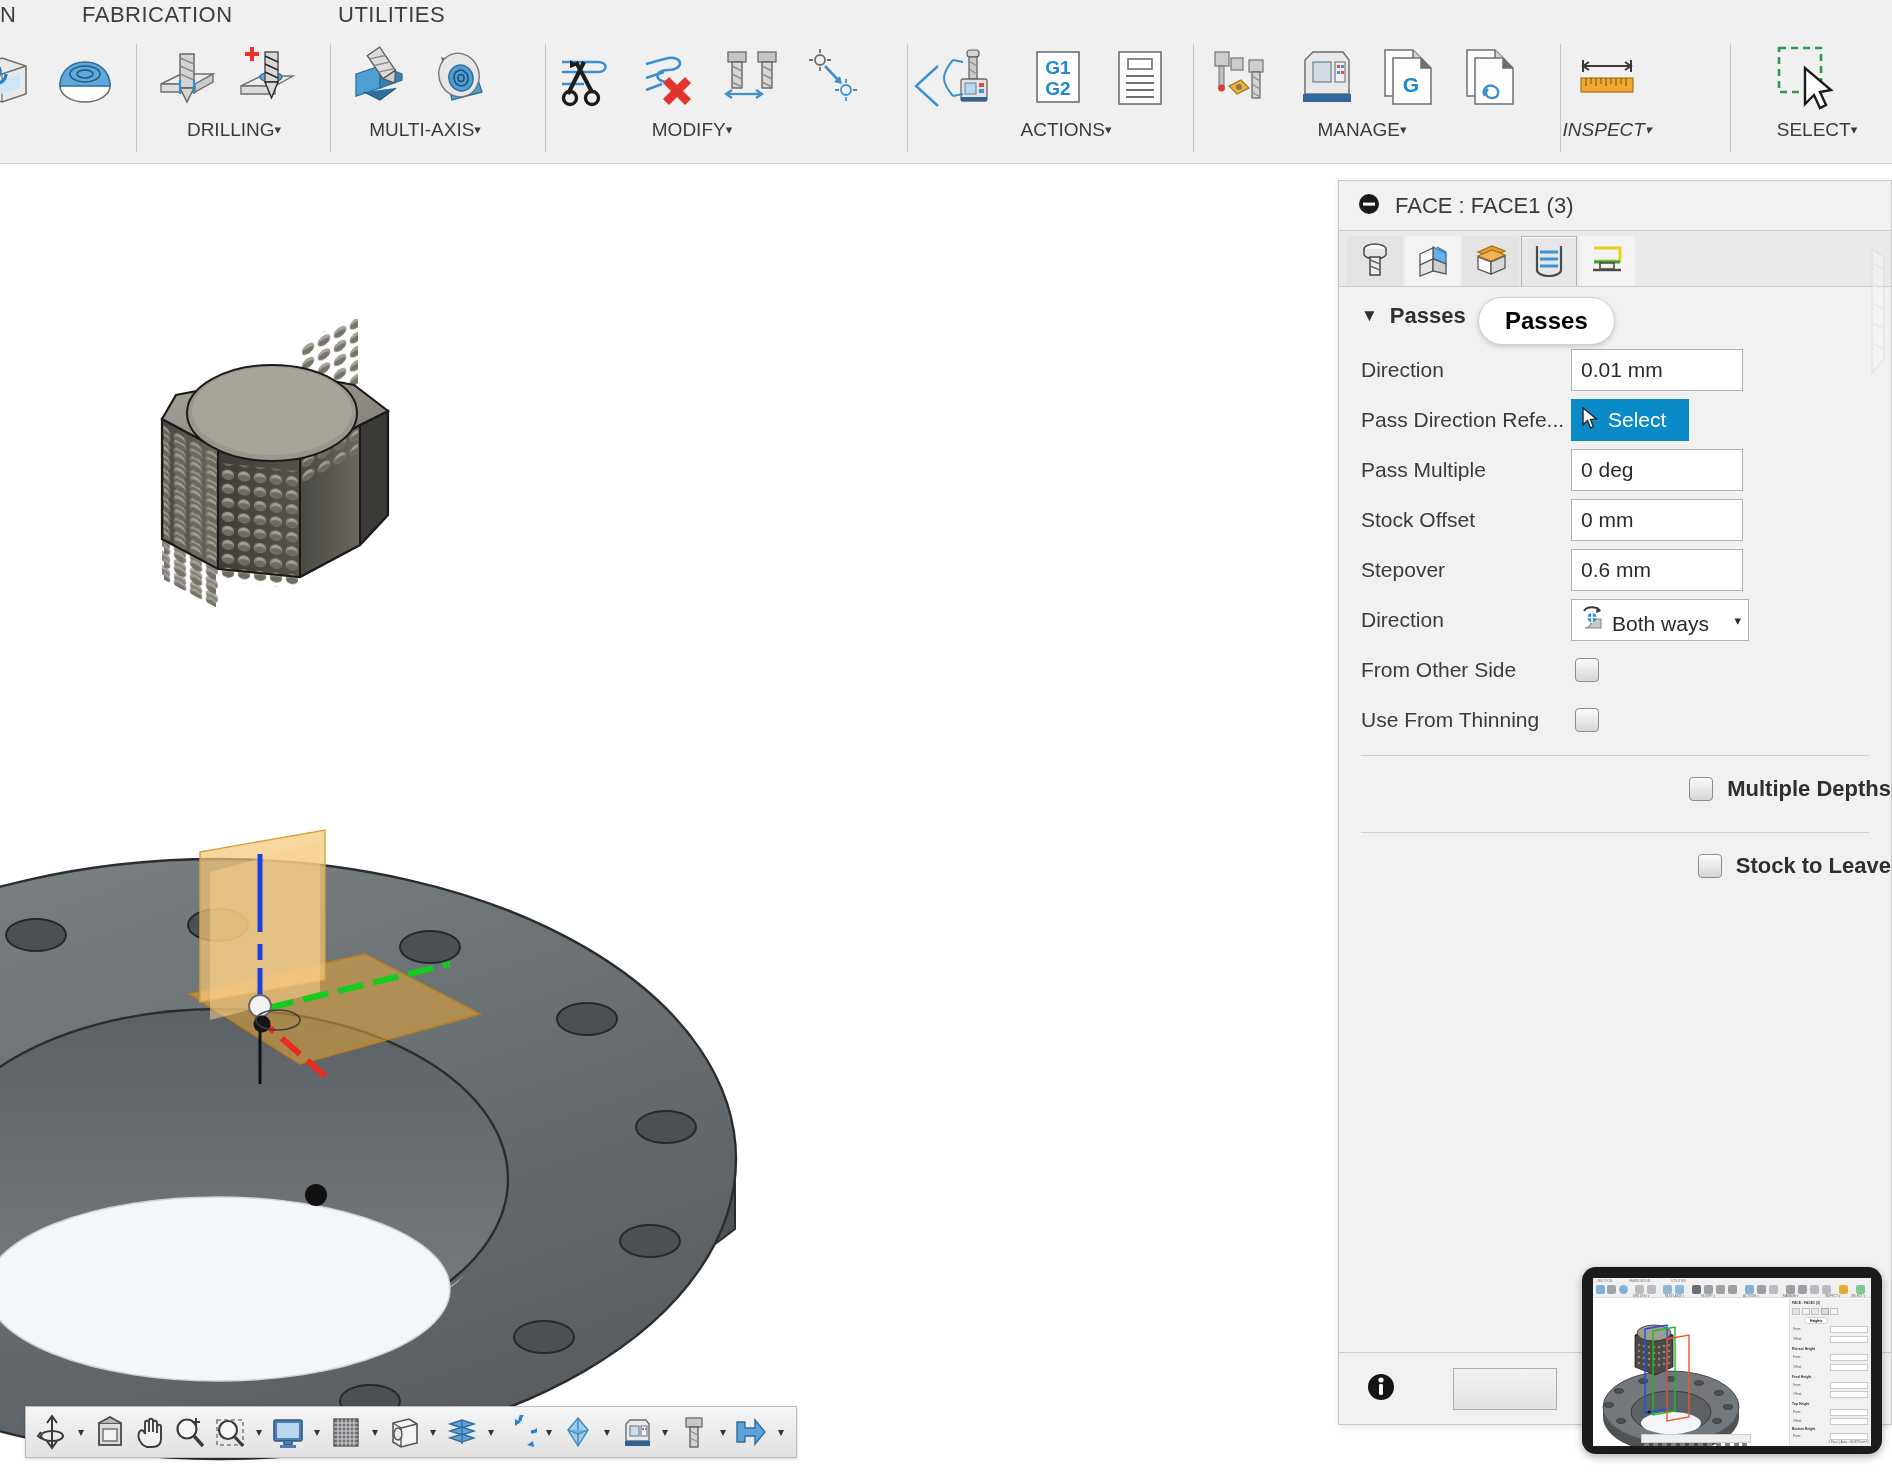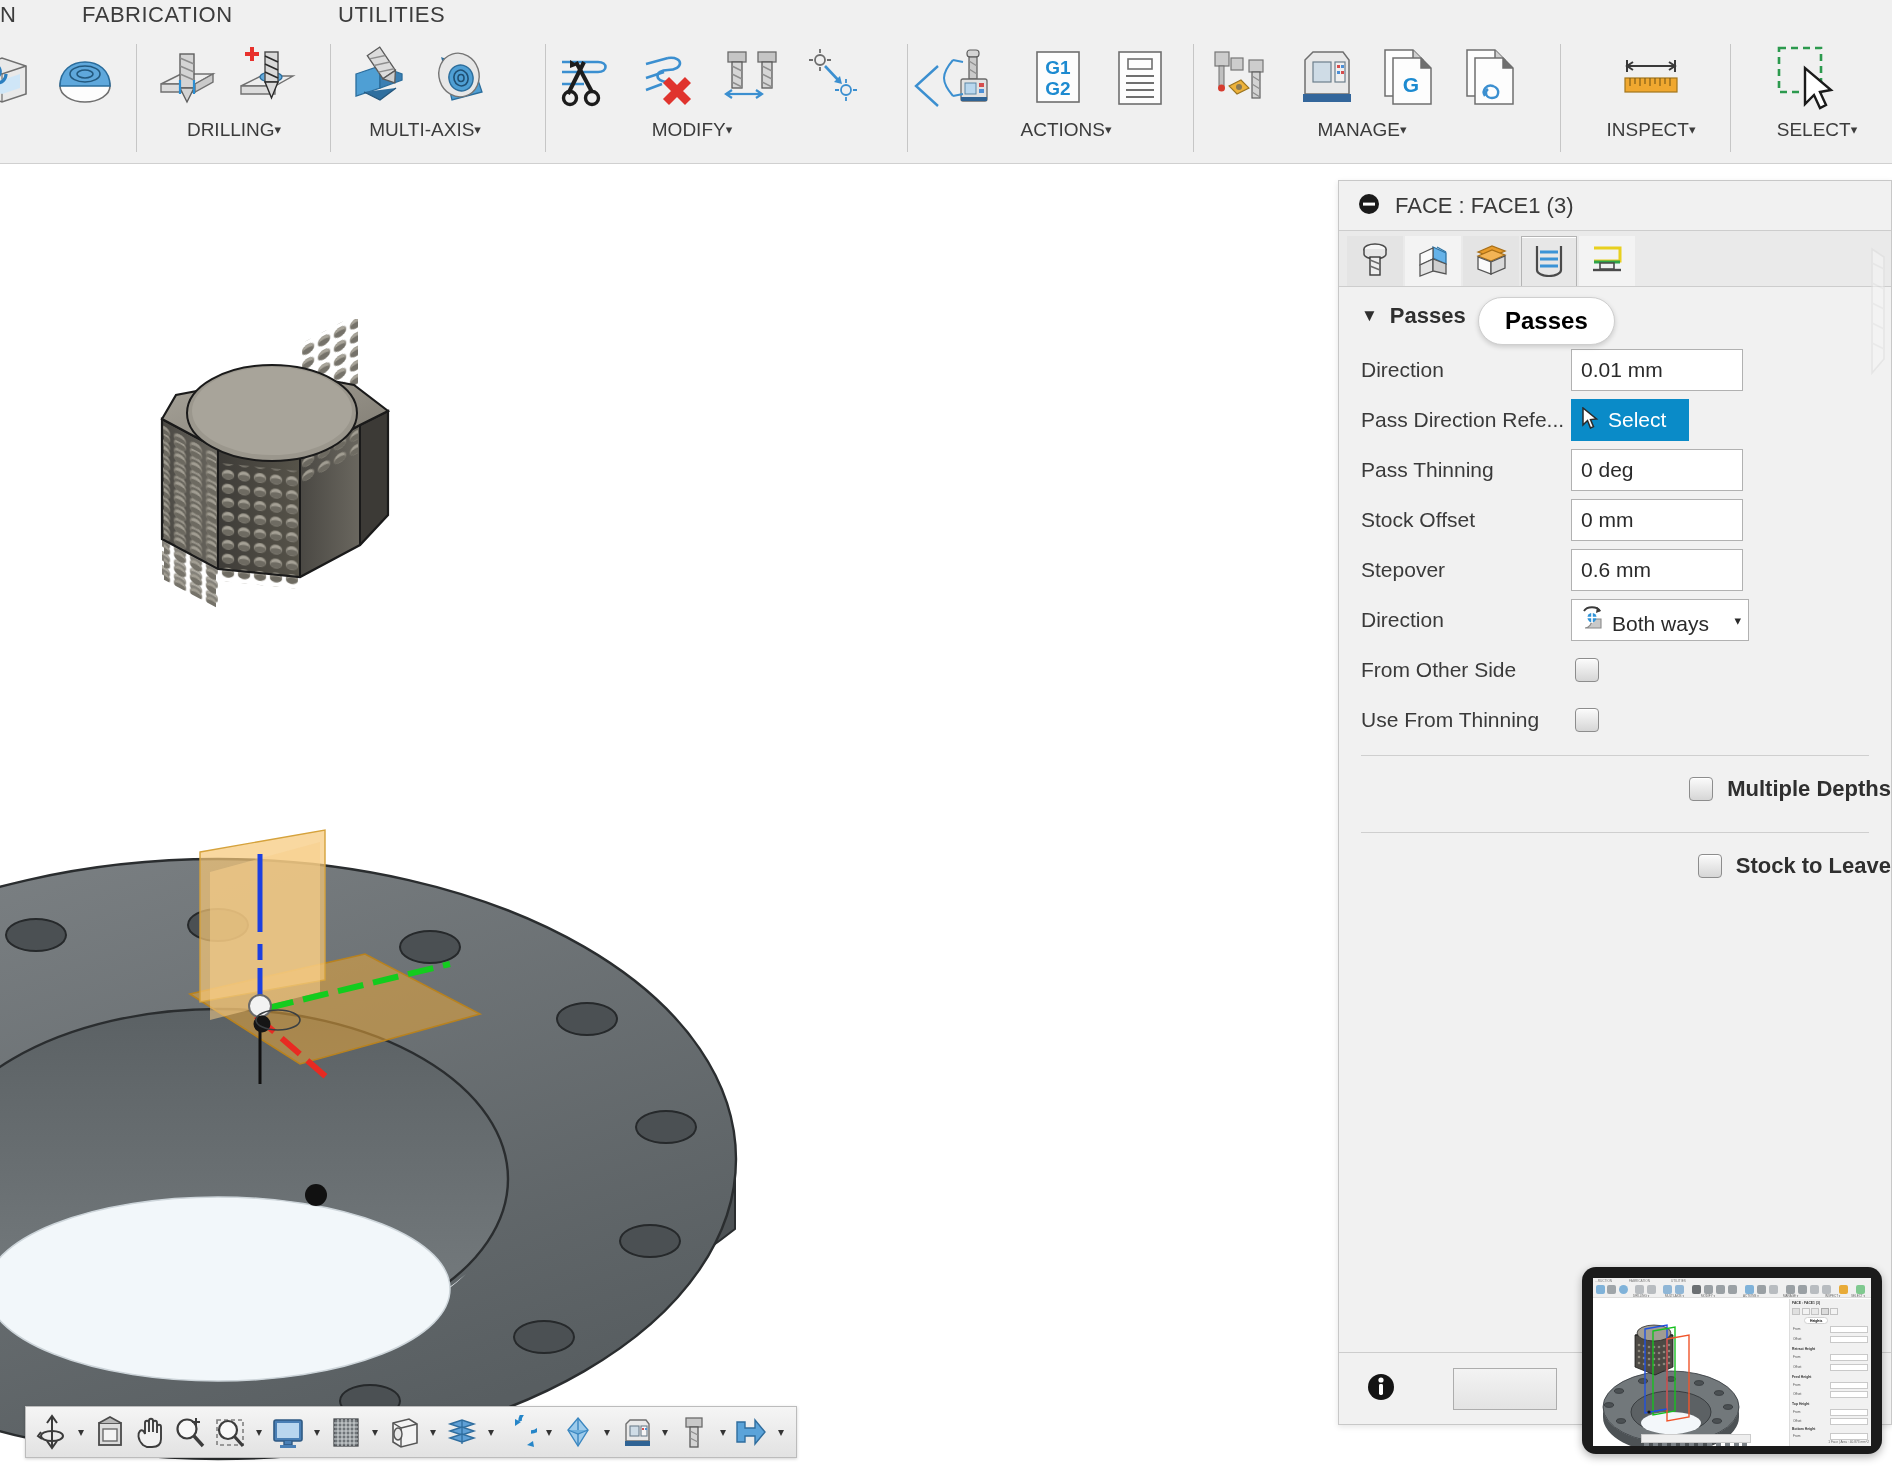--- a/index.html
+++ b/index.html
@@ -479,7 +479,7 @@
     </div>
     <div class="rib-div" style="left:1560px;"></div>
 
-    <div class="rib-group" style="left:1572px; width:158px;">
+    <div class="rib-group" style="left:1528px; width:158px;font-style:italic;">
       <div class="rib-icons" style="left:38px;">
         <div class="rib-btn">
           <svg width="76" height="70" viewBox="0 0 76 70">

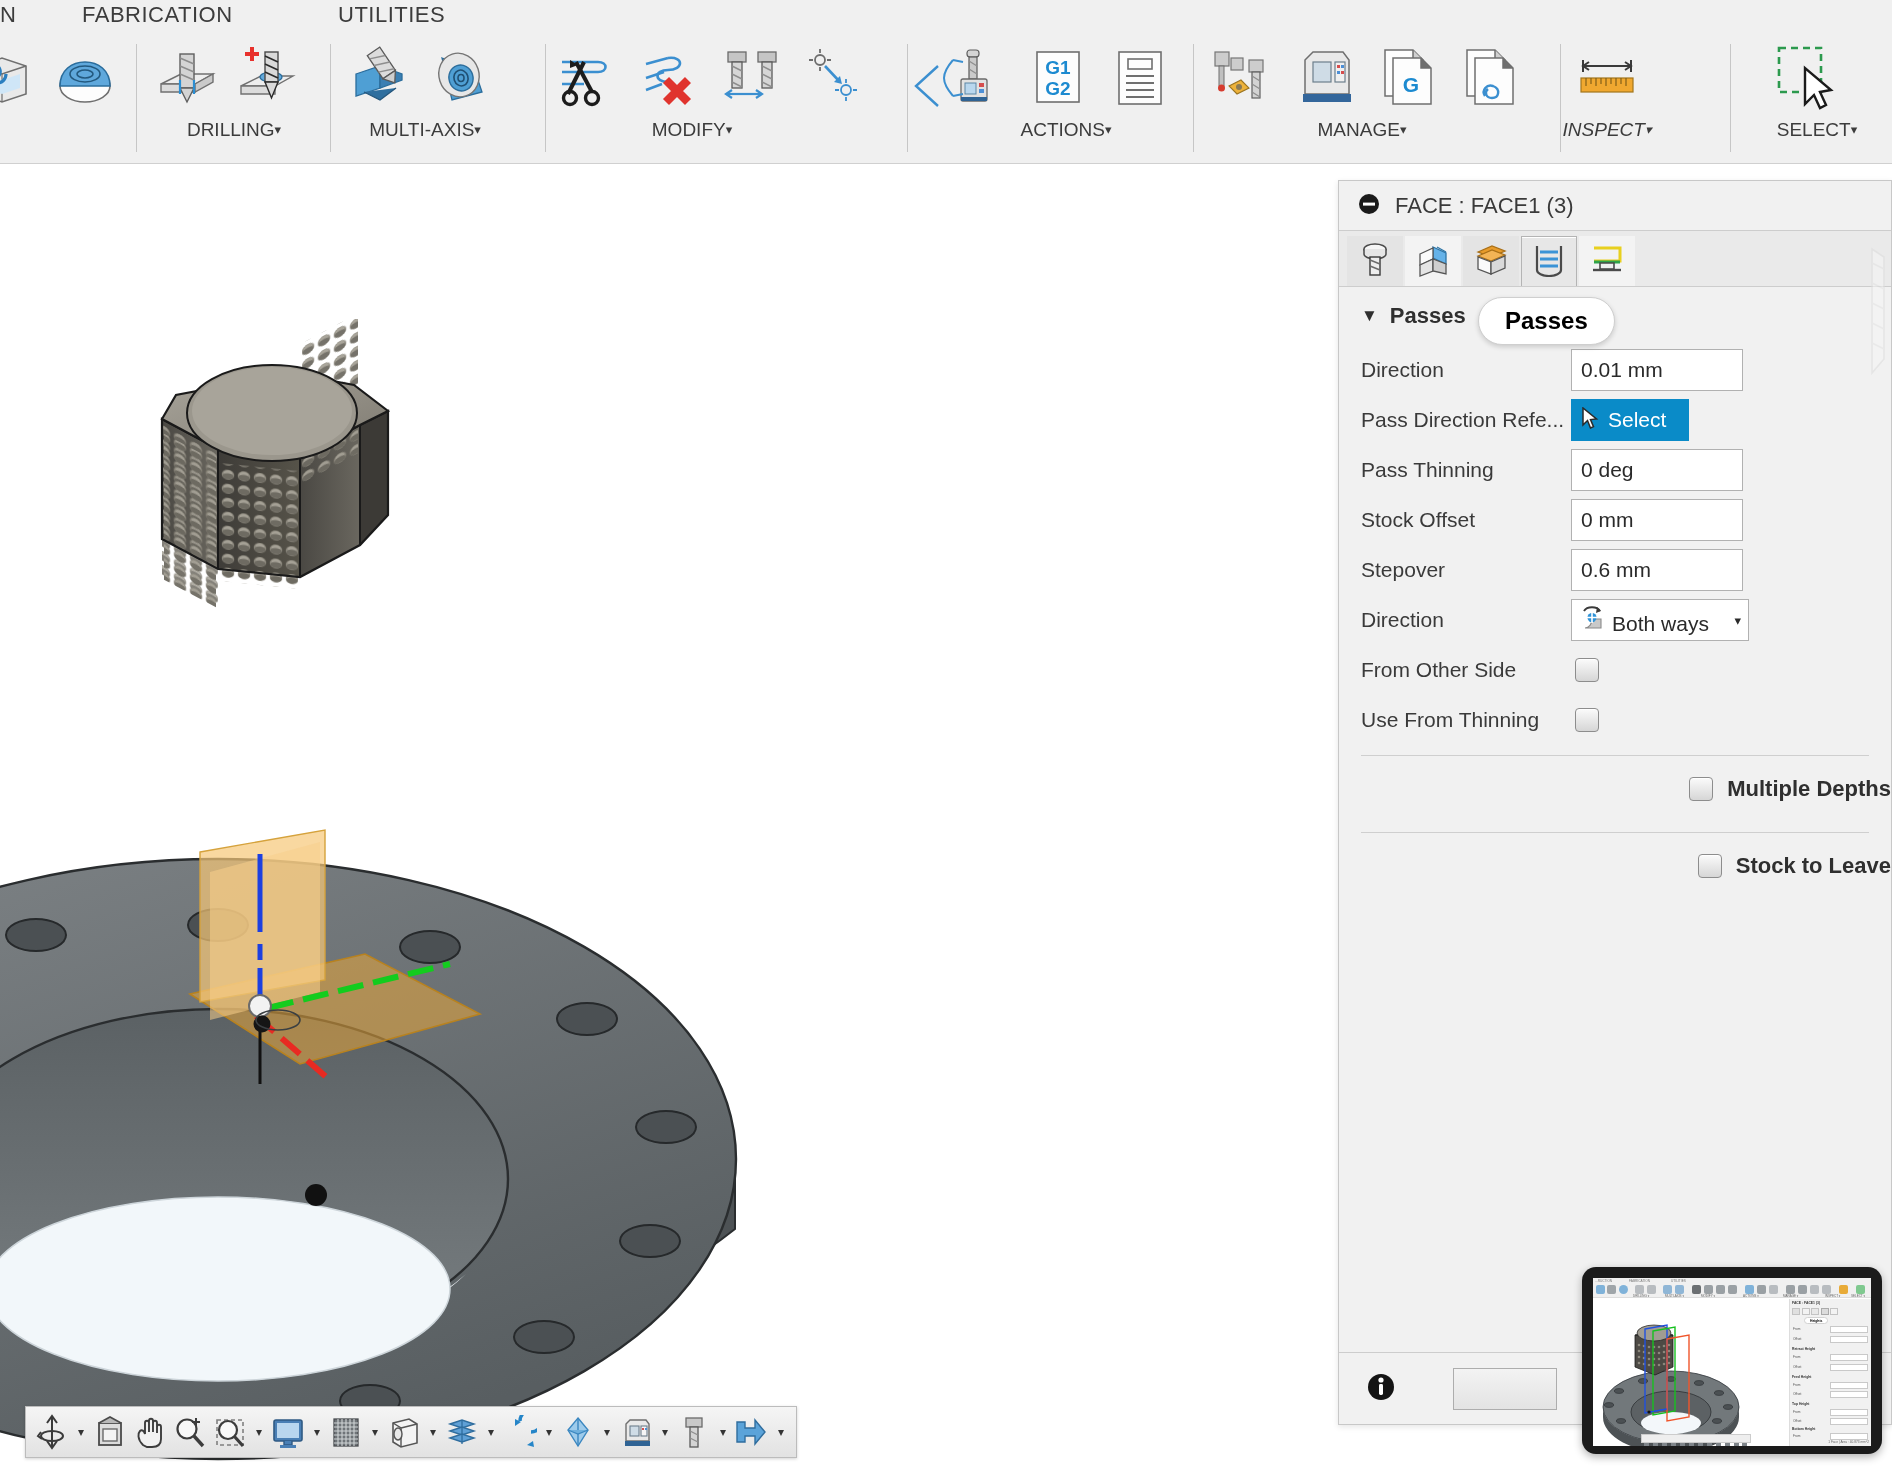--- a/index.html
+++ b/index.html
@@ -900,7 +900,7 @@
     </div>
 
     <div class="row">
-      <div class="lbl">Pass Thinning</div>
+      <div class="lbl">Pass Multiple</div>
       <div class="fld">0 deg</div>
     </div>
 

